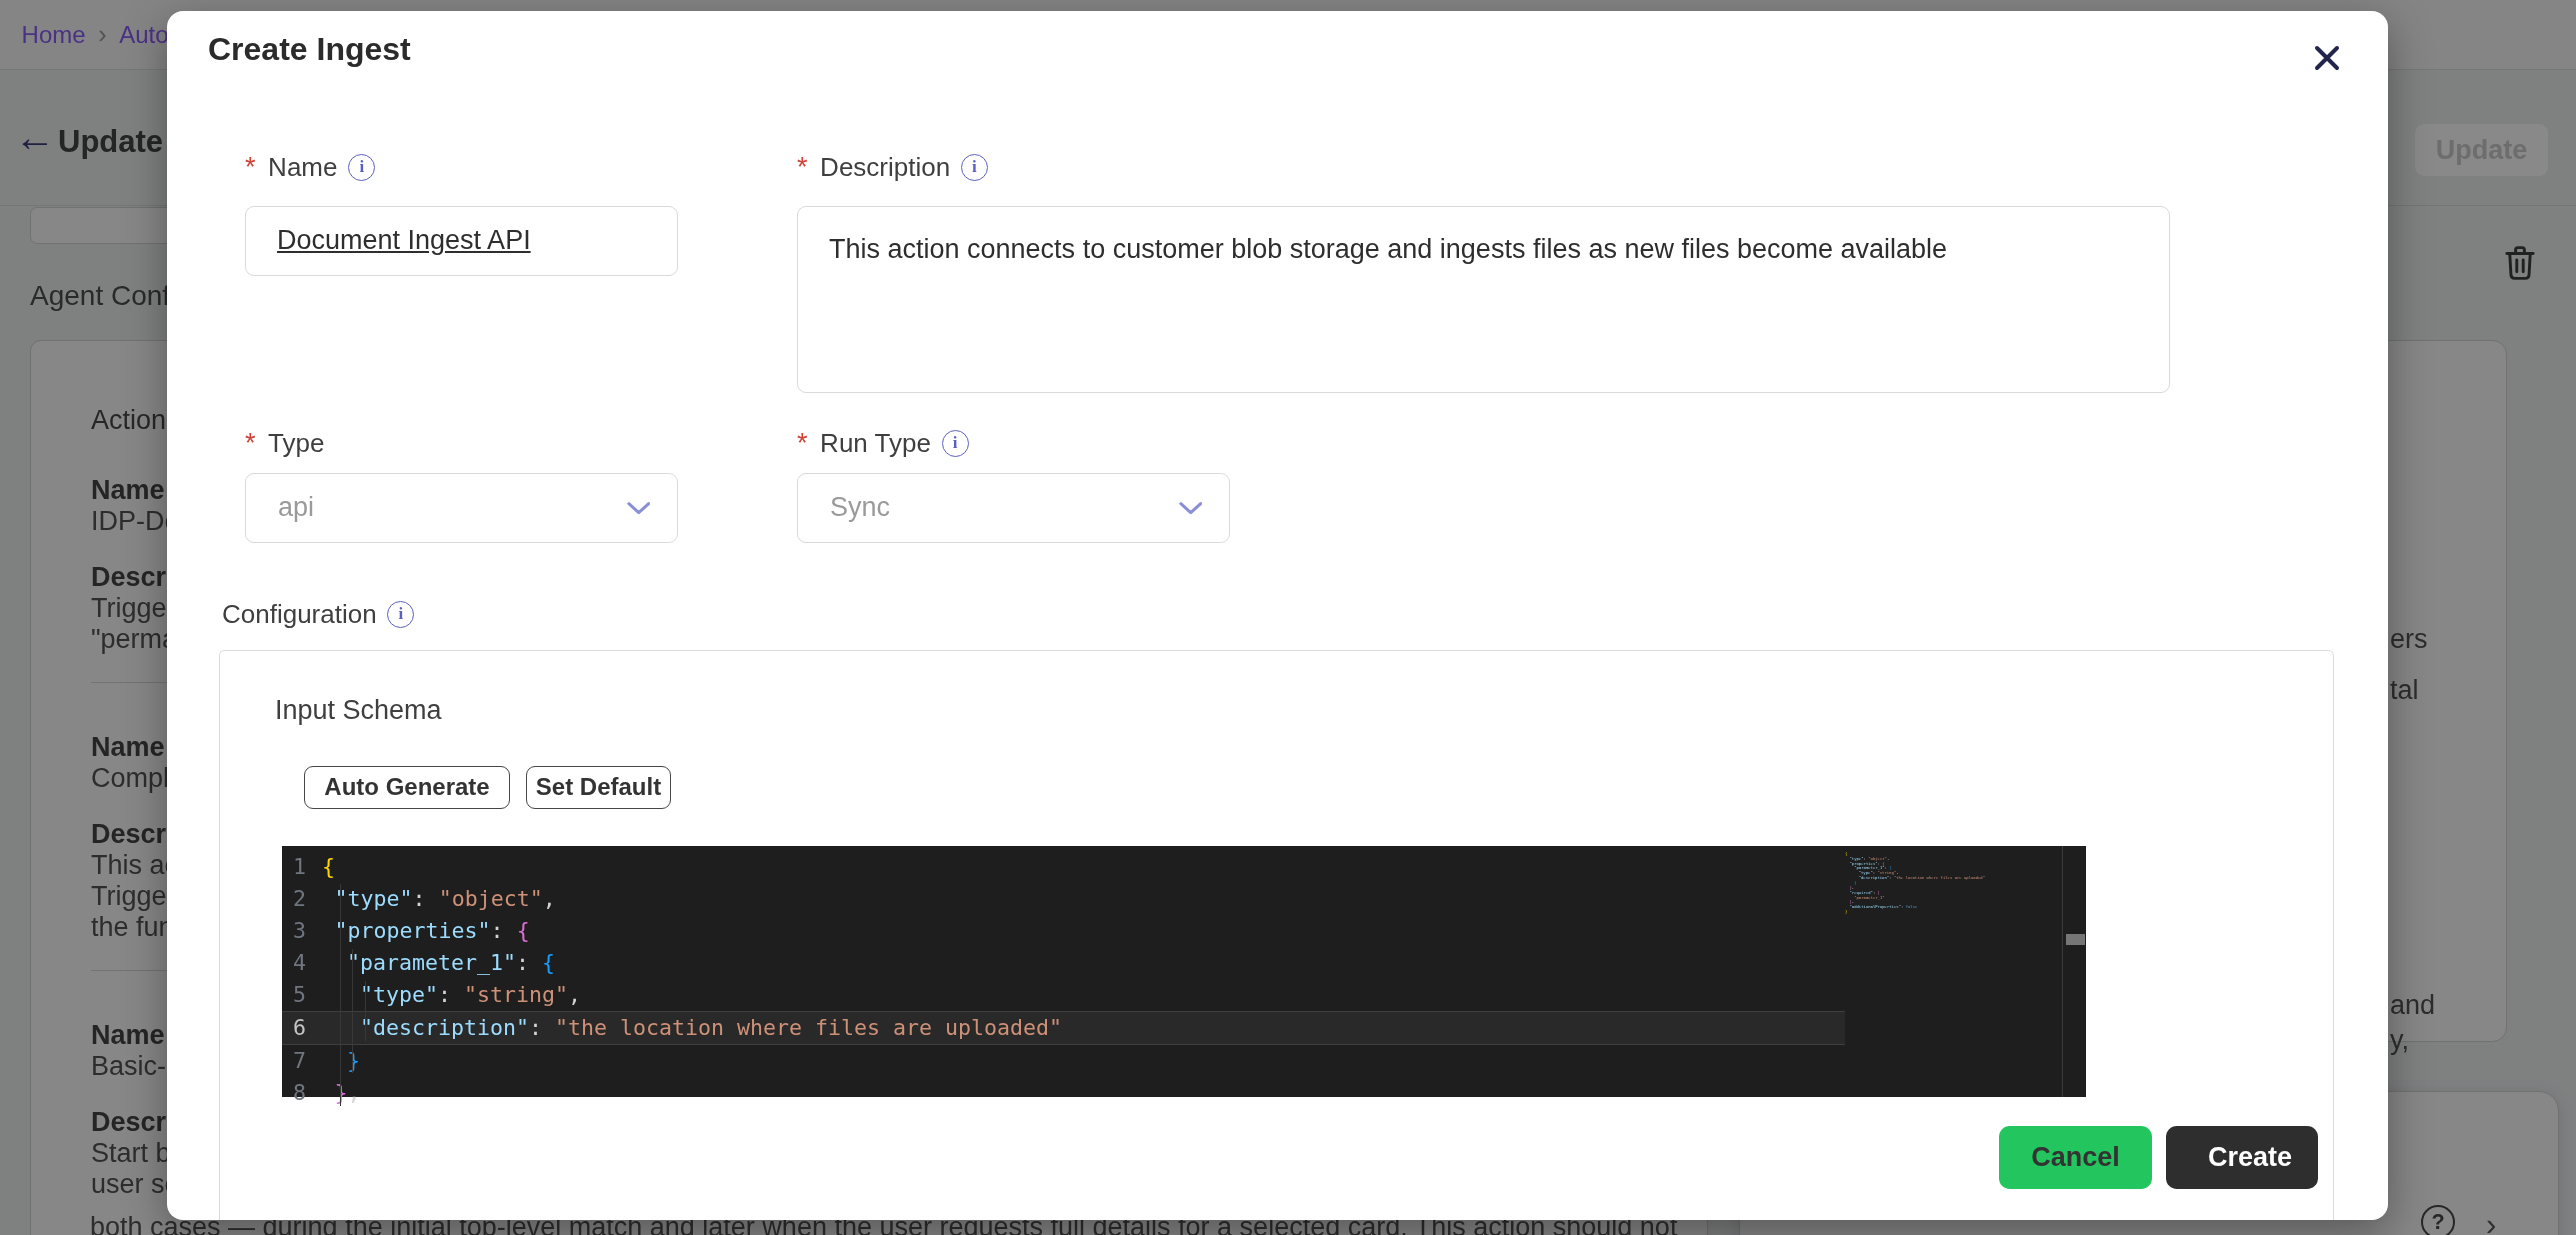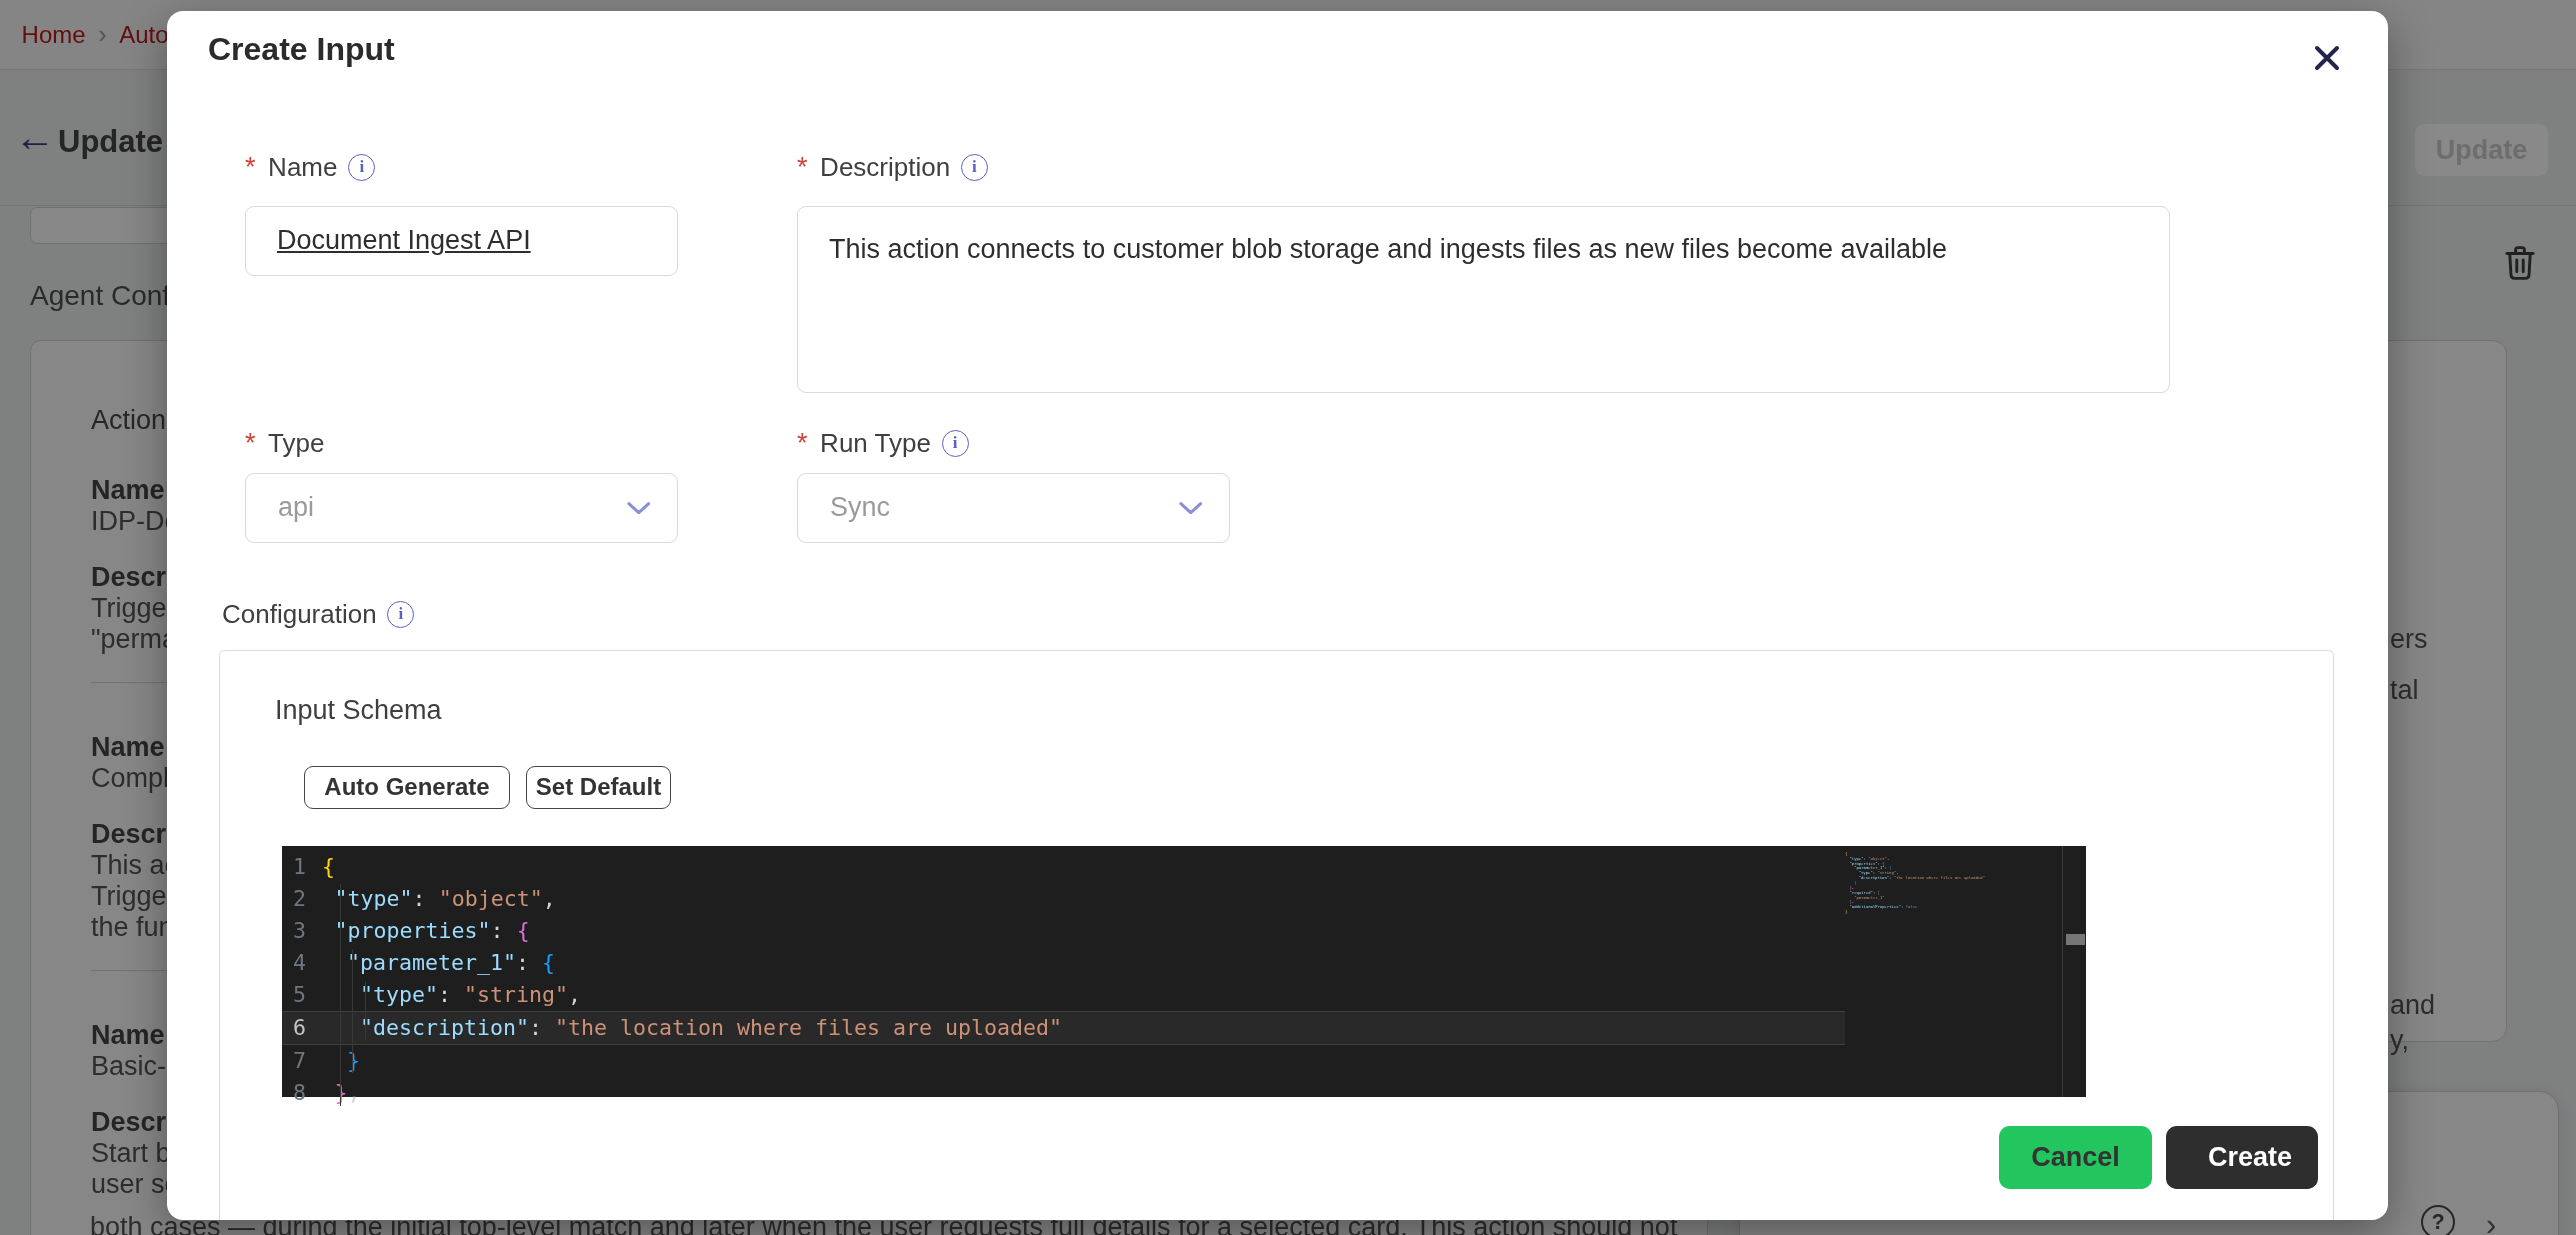--- a/index.html
+++ b/index.html
@@ -10,7 +10,7 @@
   
   #bg-page { position:absolute; inset:0; background:#eceeef; z-index:1; }
   #topbar { position:absolute; left:0; top:0; width:2576px; height:70px; background:#f7f8f9; border-bottom:0.9px solid #dcdee0; }
-  .crumb { font-size:24px; color:#b91c1c; }
+  .crumb { font-size:24px; color:#8b5cf6; }
   .crumb-sep { color:#9a9a9a; padding:0 12.6px; font-size:25px; }
   #back-arrow { font-size:41px; color:#3b3f7a; line-height:36px; }
   #page-title { font-size:31px; font-weight:700; color:#454545; white-space:nowrap; }

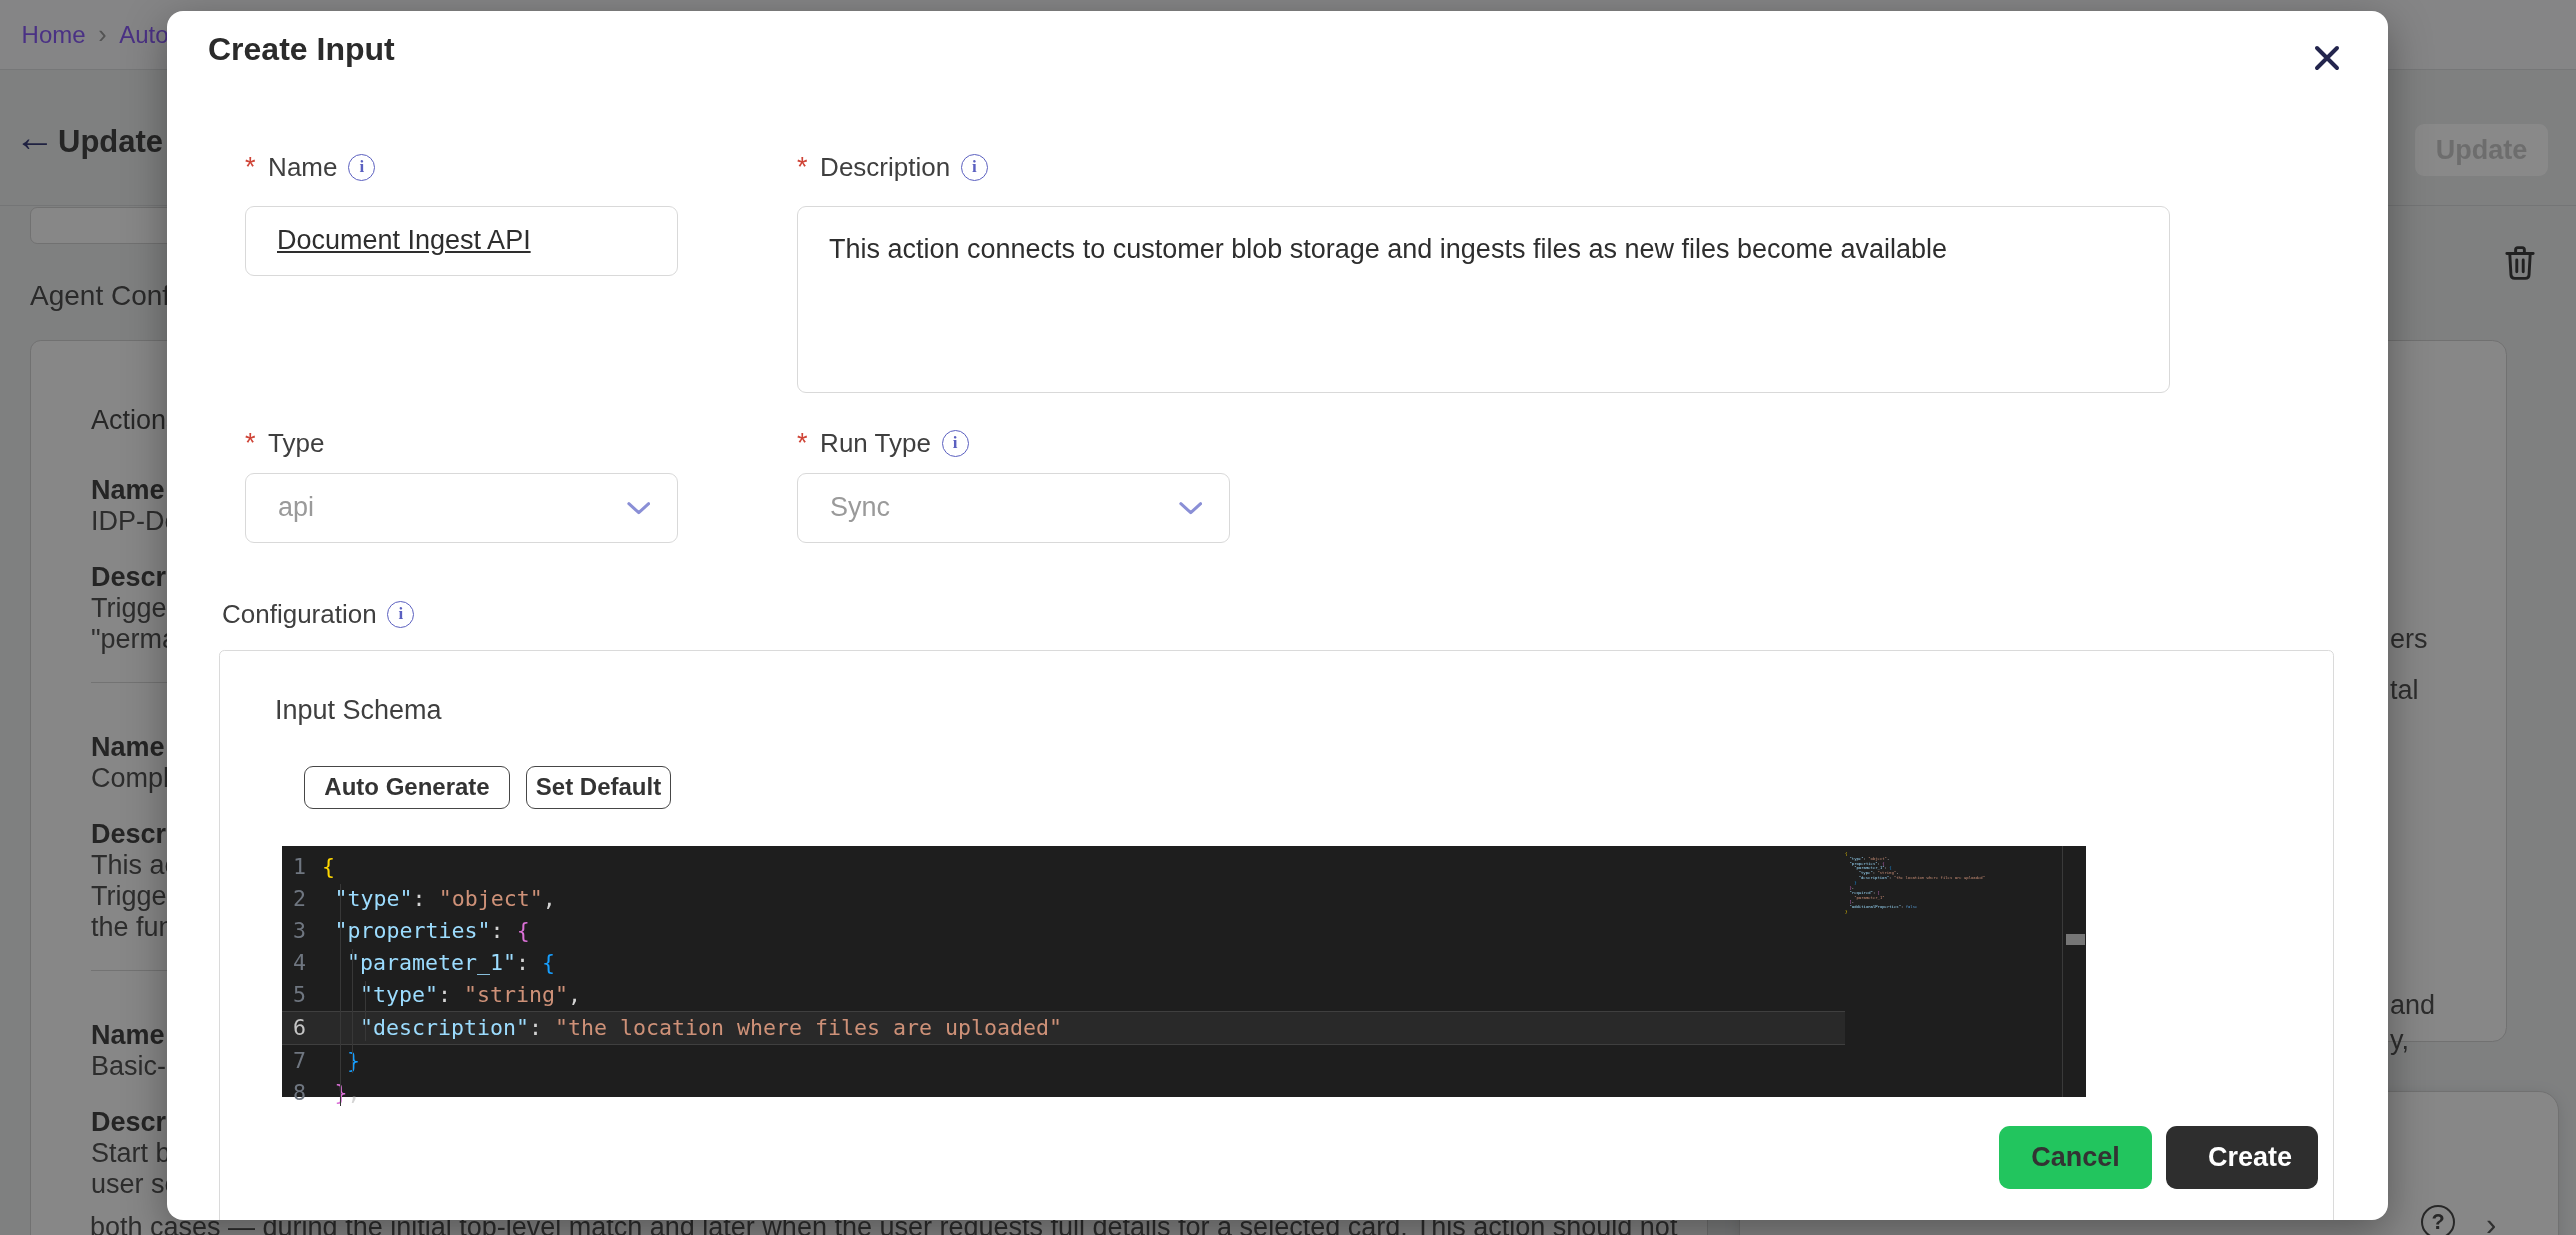--- a/index.html
+++ b/index.html
@@ -139,7 +139,7 @@
 <div id="overlay"></div>
 
 <div id="modal">
-  <div class="abs" id="modal-title">Create Input</div>
+  <div class="abs" id="modal-title">Create Ingest</div>
   <button class="abs" id="close-btn">
     <svg viewBox="0 0 36 36" width="36" height="36">
         <path d="M8 8 L28 28 M28 8 L8 28" stroke="#23254d" stroke-width="4" stroke-linecap="round"></path>

